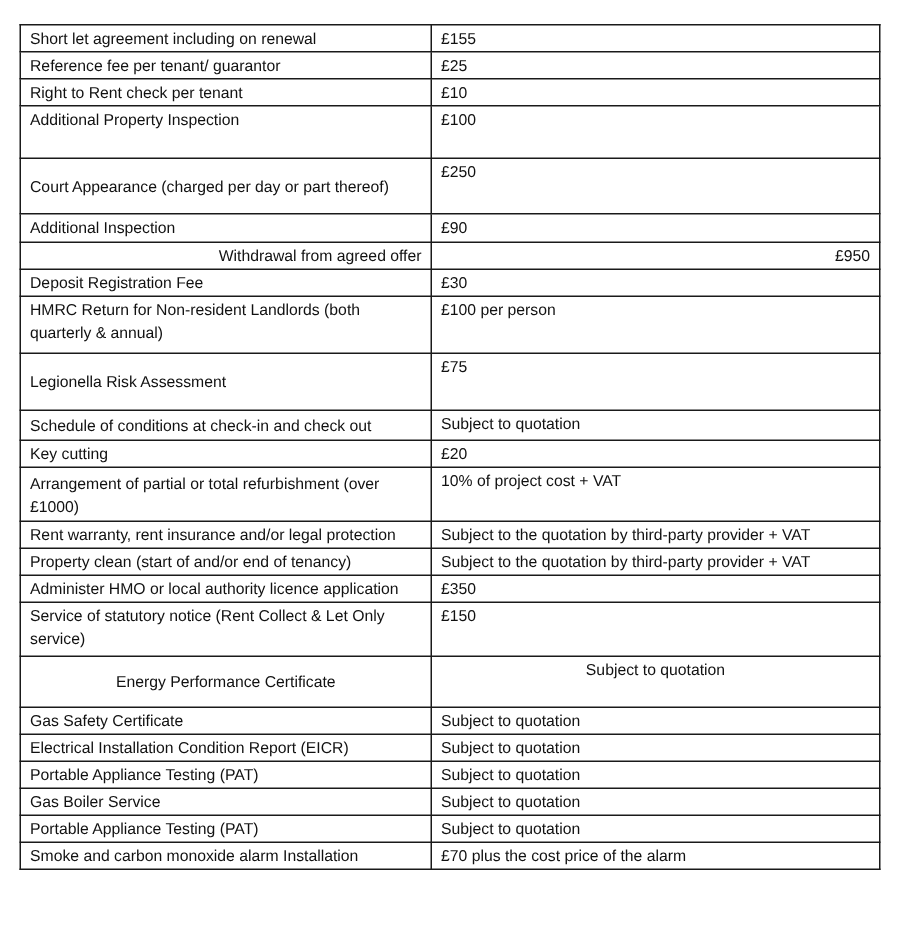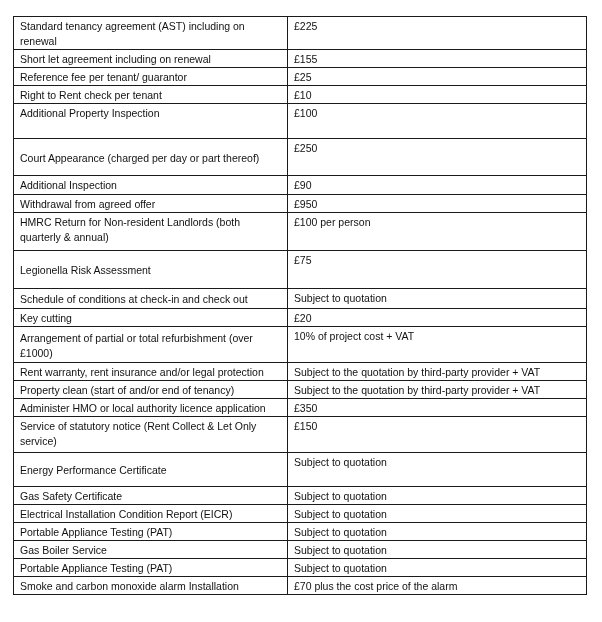--- a/index.html
+++ b/index.html
@@ -32,10 +32,6 @@
 
 <table class="fee-table">
   <tbody id="fee-body">
-      <tr style="height: 30px;">
-        <td class="service">Standard tenancy agreement (AST) including on renewal</td>
-        <td class="price">£225</td>
-      </tr>
       <tr style="height: 15px;">
         <td class="service">Short let agreement including on renewal</td>
         <td class="price">£155</td>

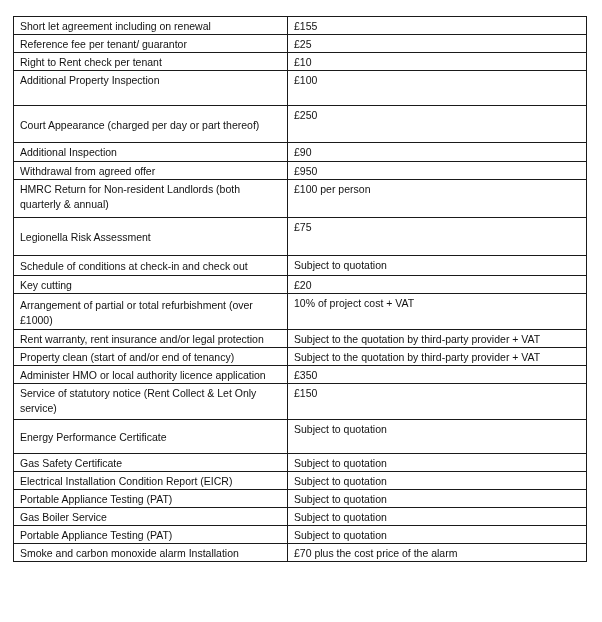--- a/index.html
+++ b/index.html
@@ -56,7 +56,7 @@
         <td class="service valign-bottom">Additional Inspection</td>
         <td class="price">£90</td>
       </tr>
-      <tr style="height: 15px;">
+      <tr style="height: 15px; text-align: right;">
         <td class="service">Withdrawal from agreed offer</td>
         <td class="price">£950</td>
       </tr>

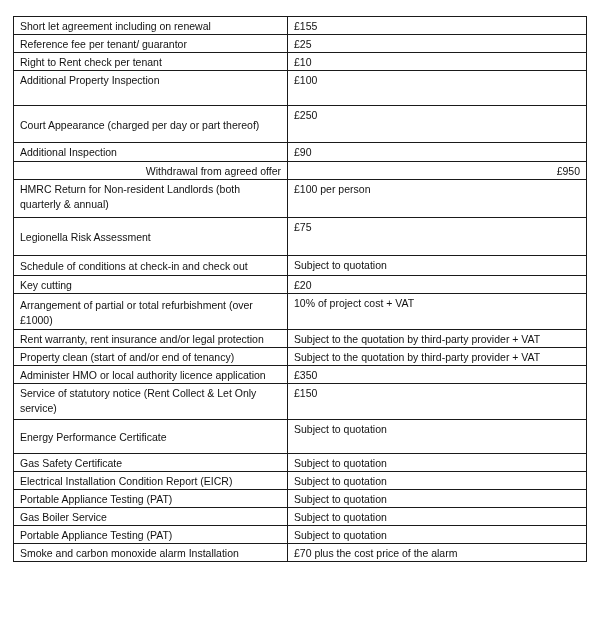--- a/index.html
+++ b/index.html
@@ -59,6 +59,10 @@
       <tr style="height: 15px; text-align: right;">
         <td class="service">Withdrawal from agreed offer</td>
         <td class="price">£950</td>
+      </tr>
+      <tr style="height: 15px;">
+        <td class="service">Deposit Registration Fee</td>
+        <td class="price">£30</td>
       </tr>
       <tr style="height: 38px;">
         <td class="service">HMRC Return for Non-resident Landlords (both quarterly &amp; annual)</td>

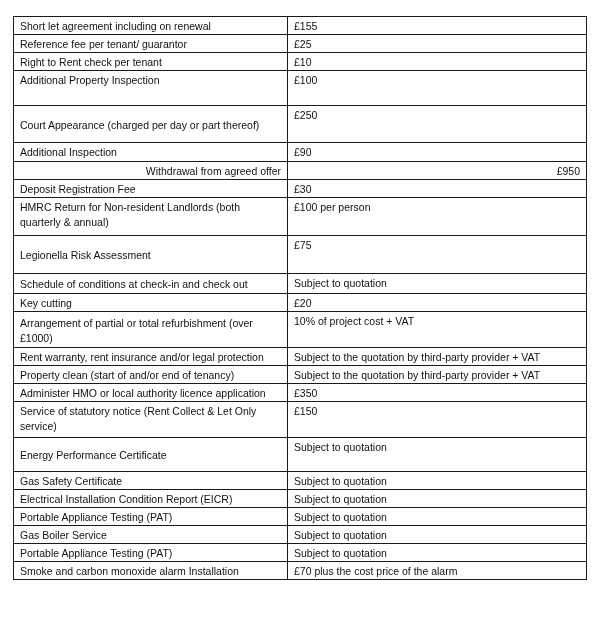--- a/index.html
+++ b/index.html
@@ -100,7 +100,7 @@
         <td class="service">Service of statutory notice (Rent Collect &amp; Let Only service)</td>
         <td class="price">£150</td>
       </tr>
-      <tr style="height: 34px;">
+      <tr style="height: 34px; text-align: center;">
         <td class="service valign-middle">Energy Performance Certificate</td>
         <td class="price">Subject to quotation</td>
       </tr>

